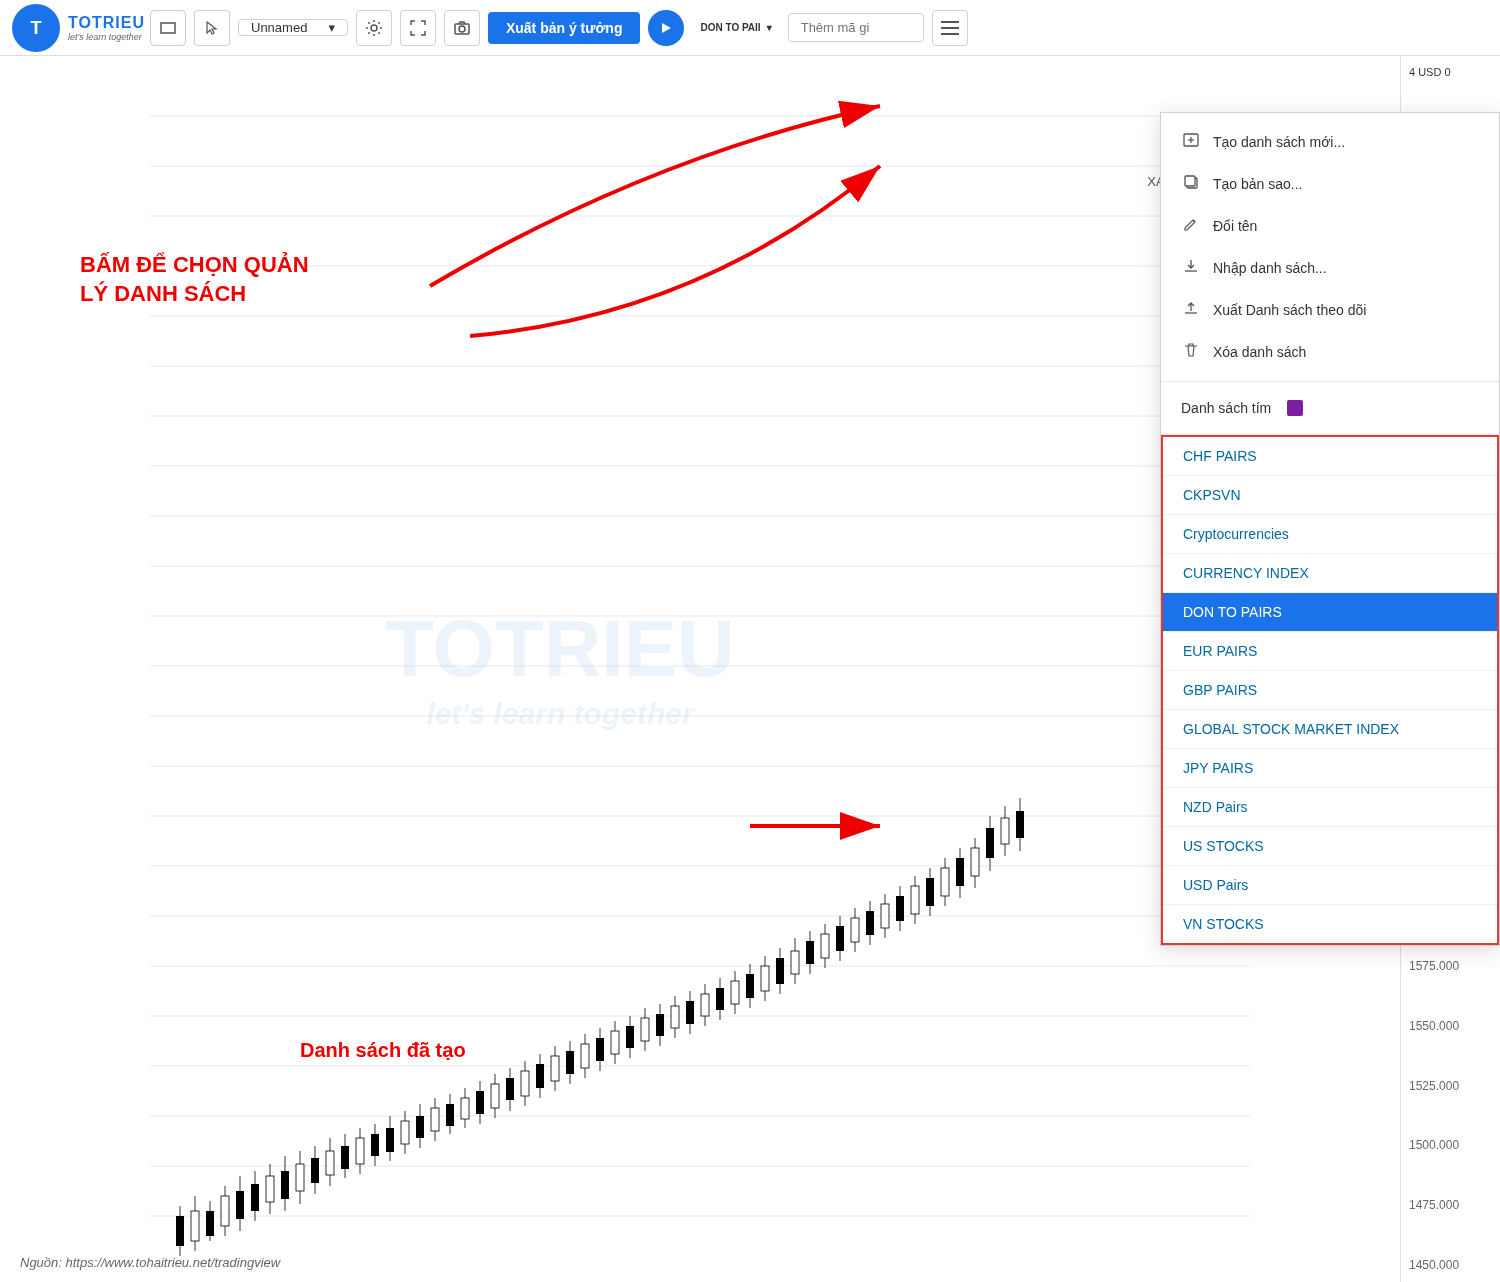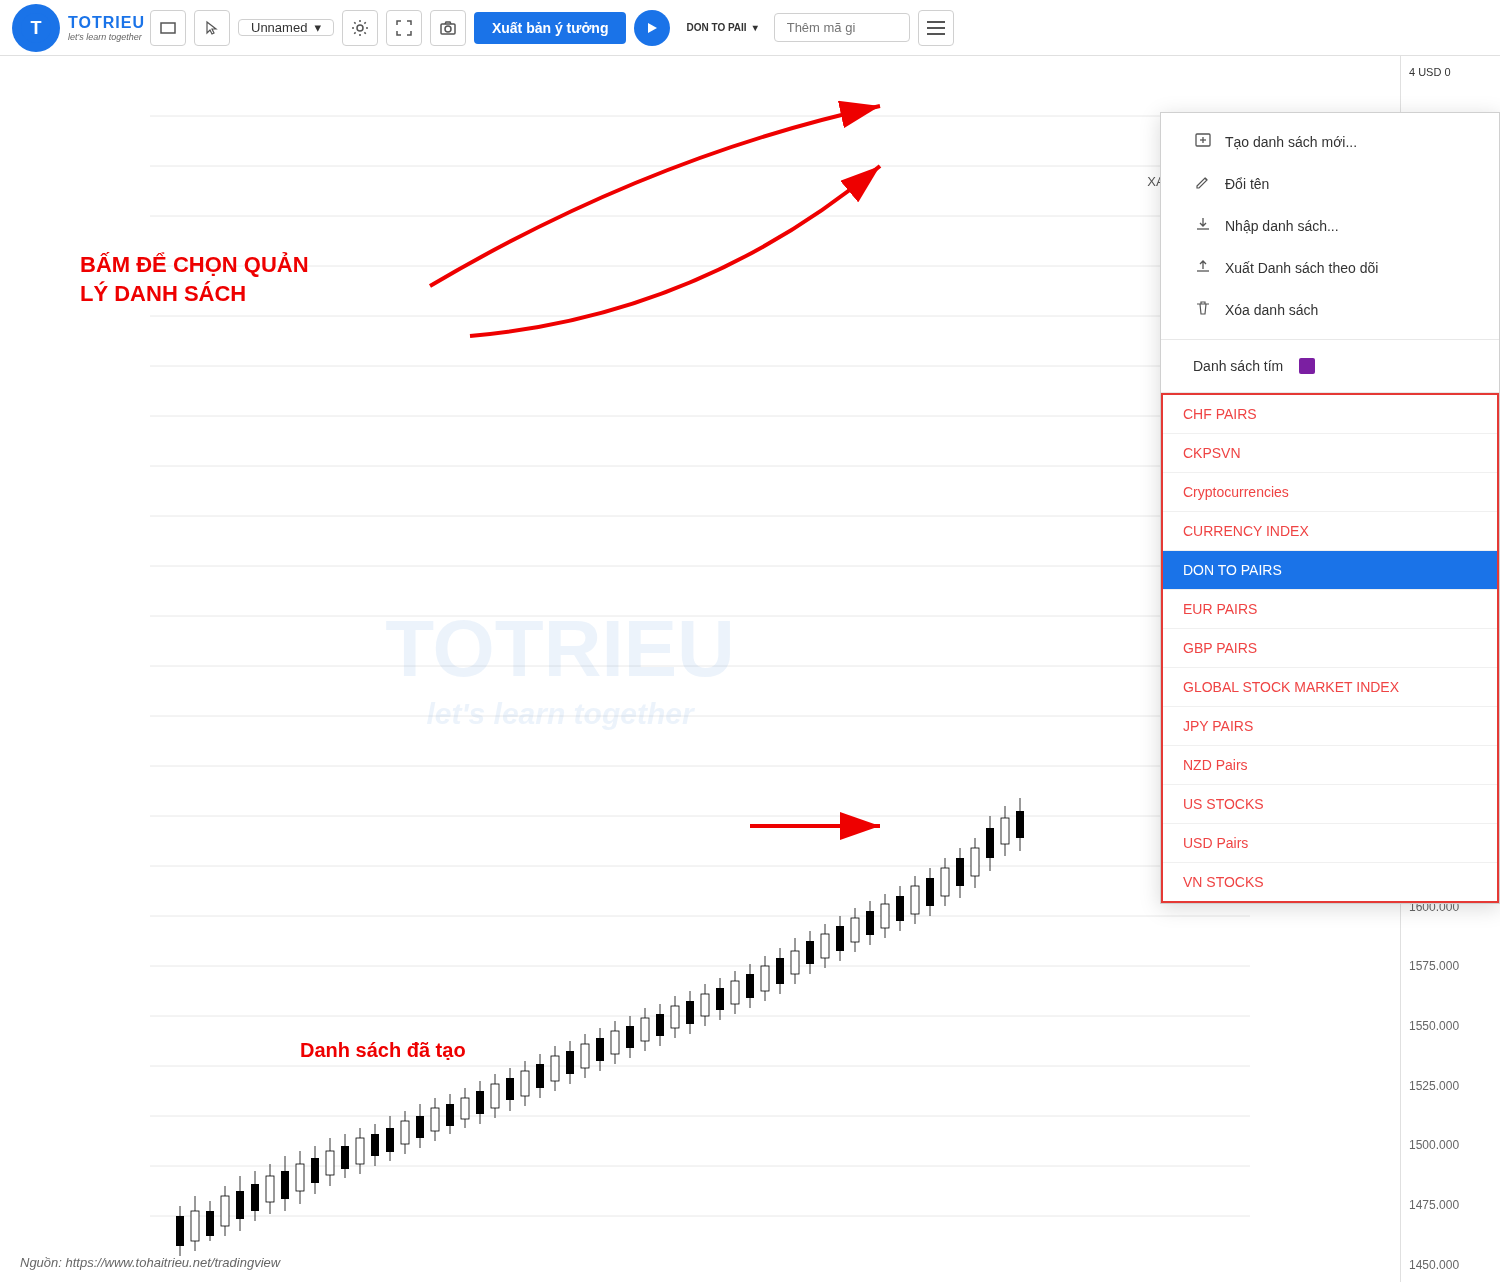--- a/index.html
+++ b/index.html
@@ -80,7 +80,7 @@
     .unnamed-btn {
       display: flex;
       align-items: center;
-      gap: 7px;
+      gap: 21px;
       border: 1px solid #d0d0d0;
       background: #fff;
       border-radius: 4px;

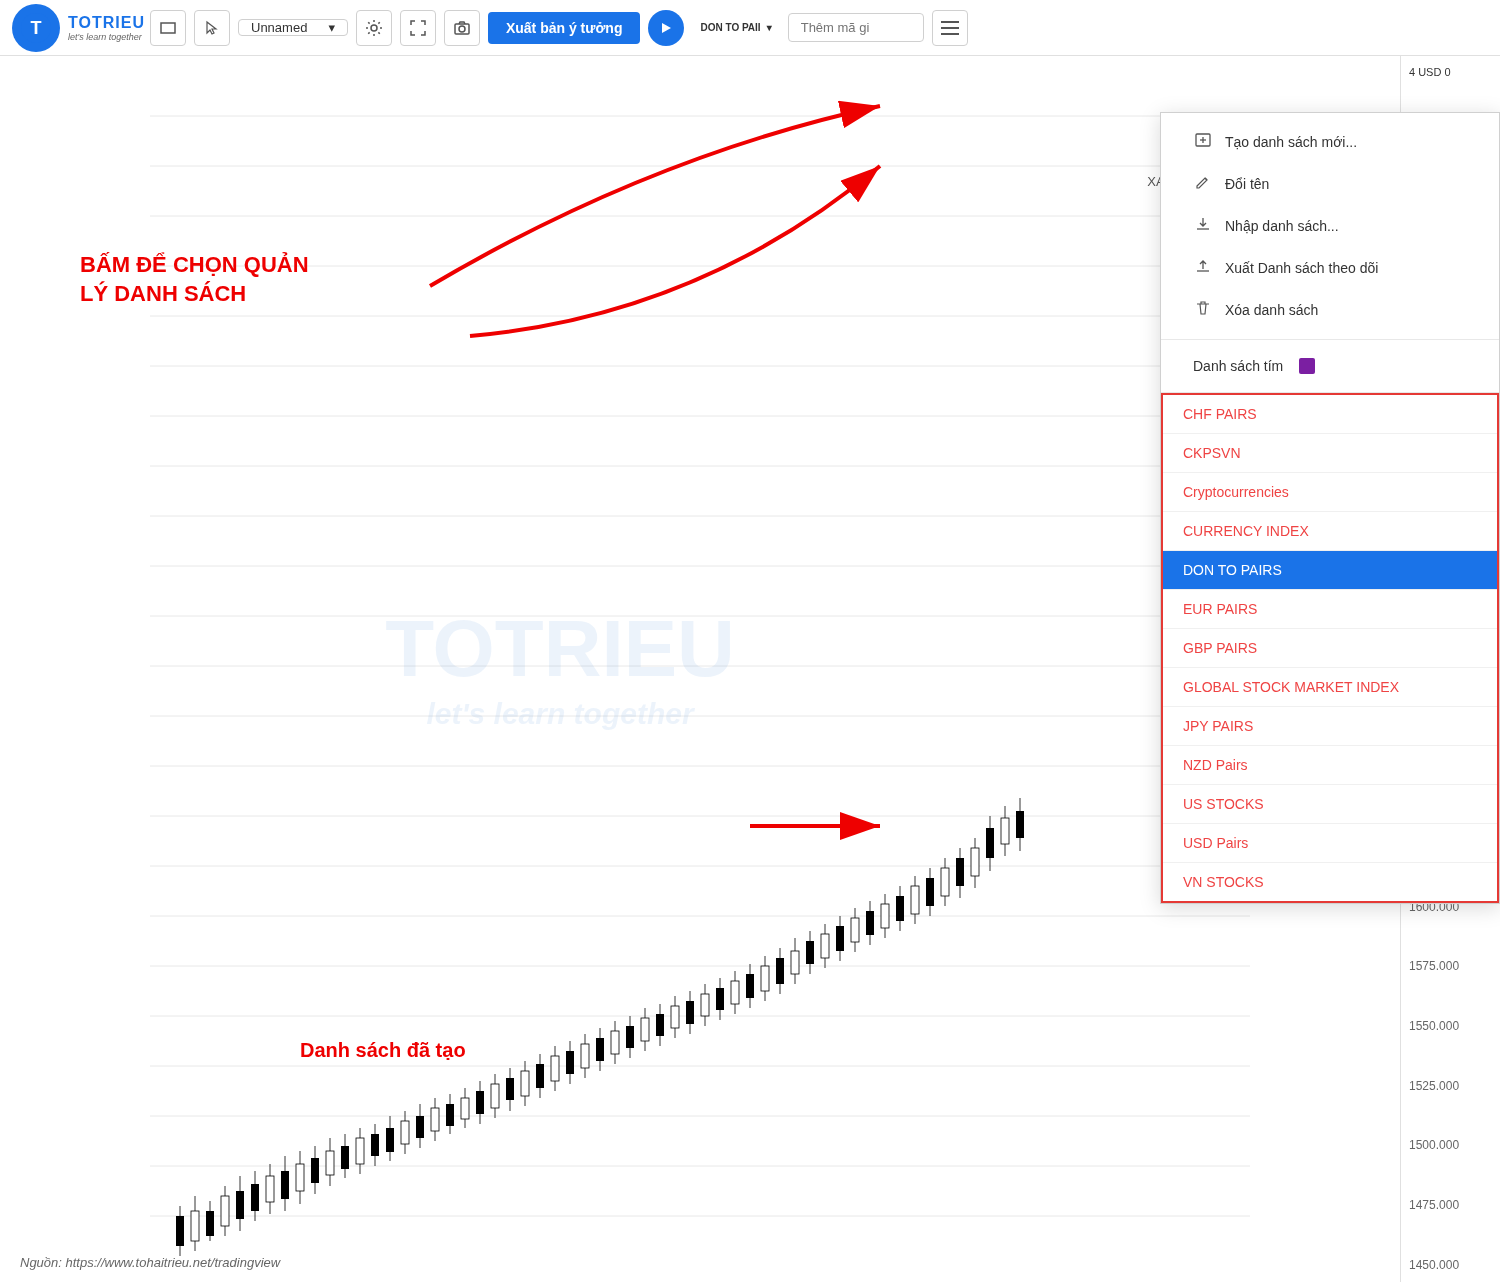--- a/index.html
+++ b/index.html
@@ -242,7 +242,7 @@
       z-index: 100;
     }
     .dropdown-section {
-      padding: 8px 12px;
+      padding: 8px 0;
       border-bottom: 1px solid #e8e8e8;
     }
     .dropdown-section:last-child {

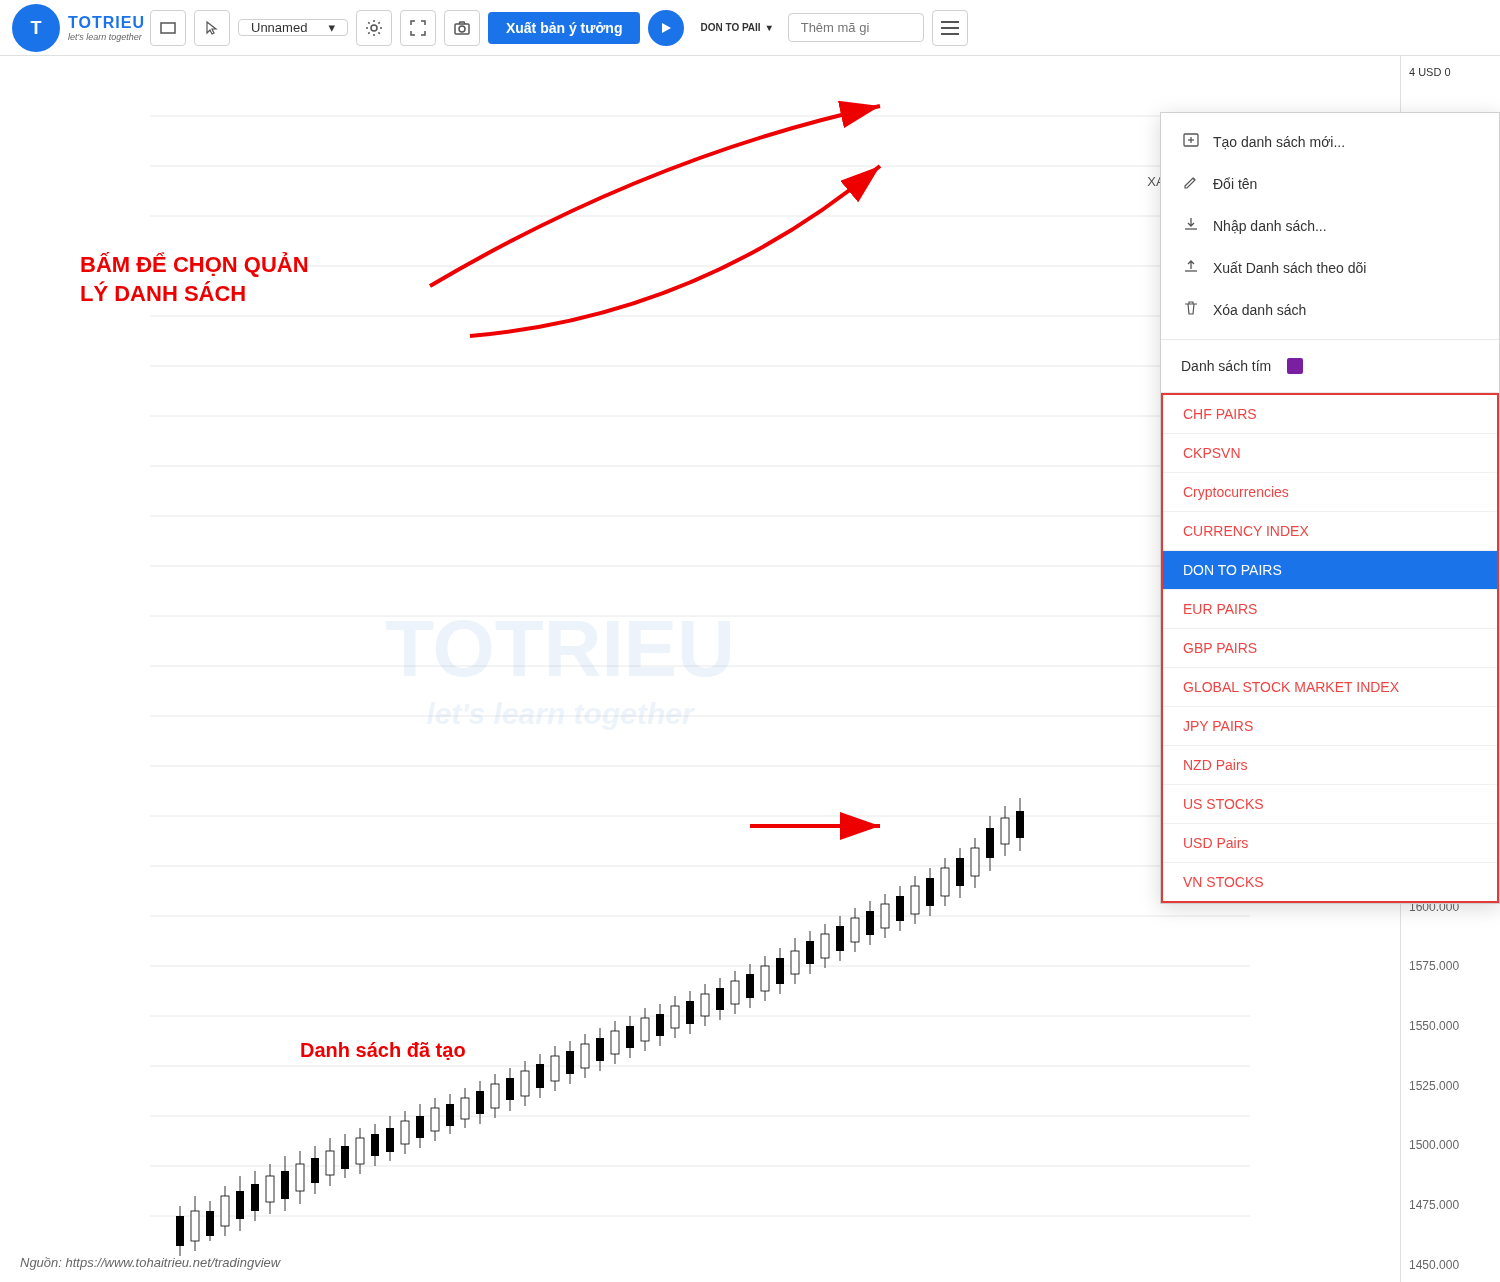--- a/index.html
+++ b/index.html
@@ -626,6 +626,15 @@
       <div class="dropdown-item">
         <span class="dropdown-icon">
           <svg width="18" height="18" viewBox="0 0 18 18" fill="none">
+            <rect x="5" y="5" width="10" height="10" rx="1" stroke="#555" stroke-width="1.3"></rect>
+            <rect x="3" y="3" width="10" height="10" rx="1" stroke="#555" stroke-width="1.3" fill="white"></rect>
+          </svg>
+        </span>
+        <span>Tạo bản sao...</span>
+      </div>
+      <div class="dropdown-item">
+        <span class="dropdown-icon">
+          <svg width="18" height="18" viewBox="0 0 18 18" fill="none">
             <path d="M3 13l8-8 2 2-8 8H3v-2z" stroke="#555" stroke-width="1.2" fill="none"></path>
             <path d="M11 5l2 2" stroke="#555" stroke-width="1.2"></path>
           </svg>

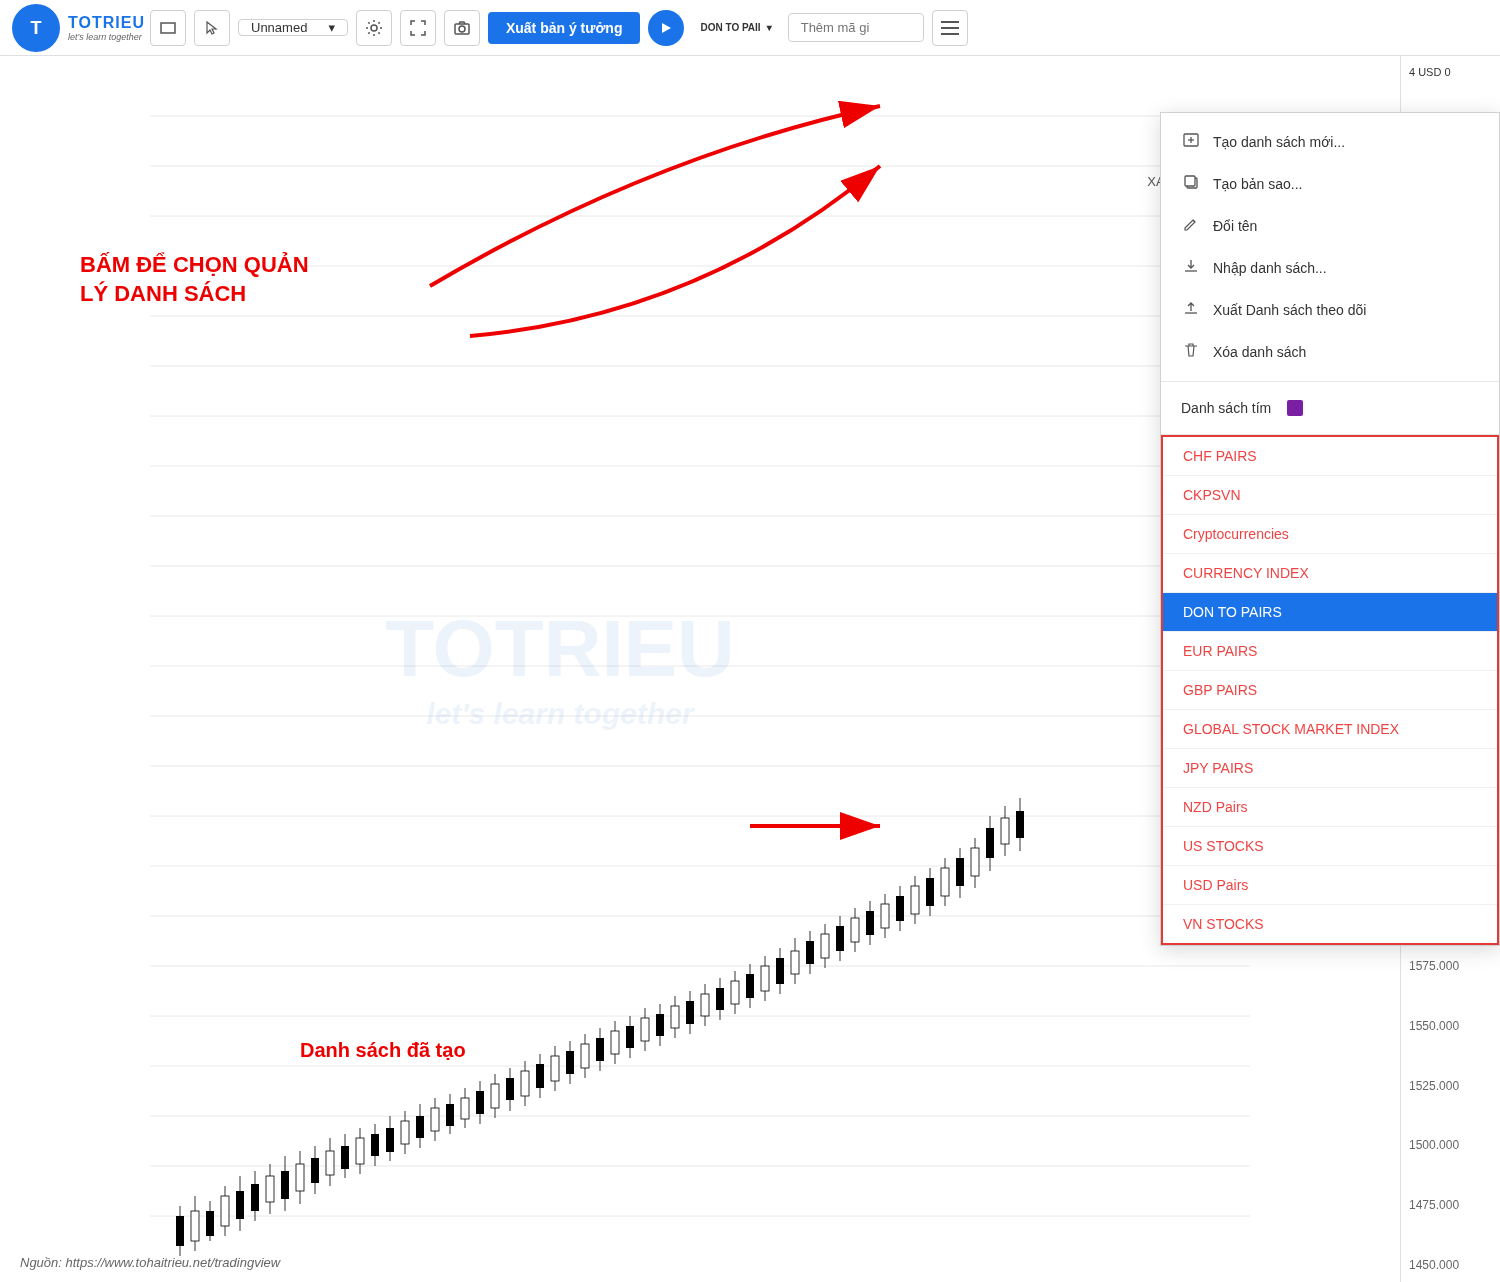--- a/index.html
+++ b/index.html
@@ -284,7 +284,7 @@
       padding: 11px 20px;
       cursor: pointer;
       font-size: 14px;
-      color: #ef4444;
+      color: #0369a1;
       border-bottom: 1px solid #f0f0f0;
     }
     .list-item:last-child {

